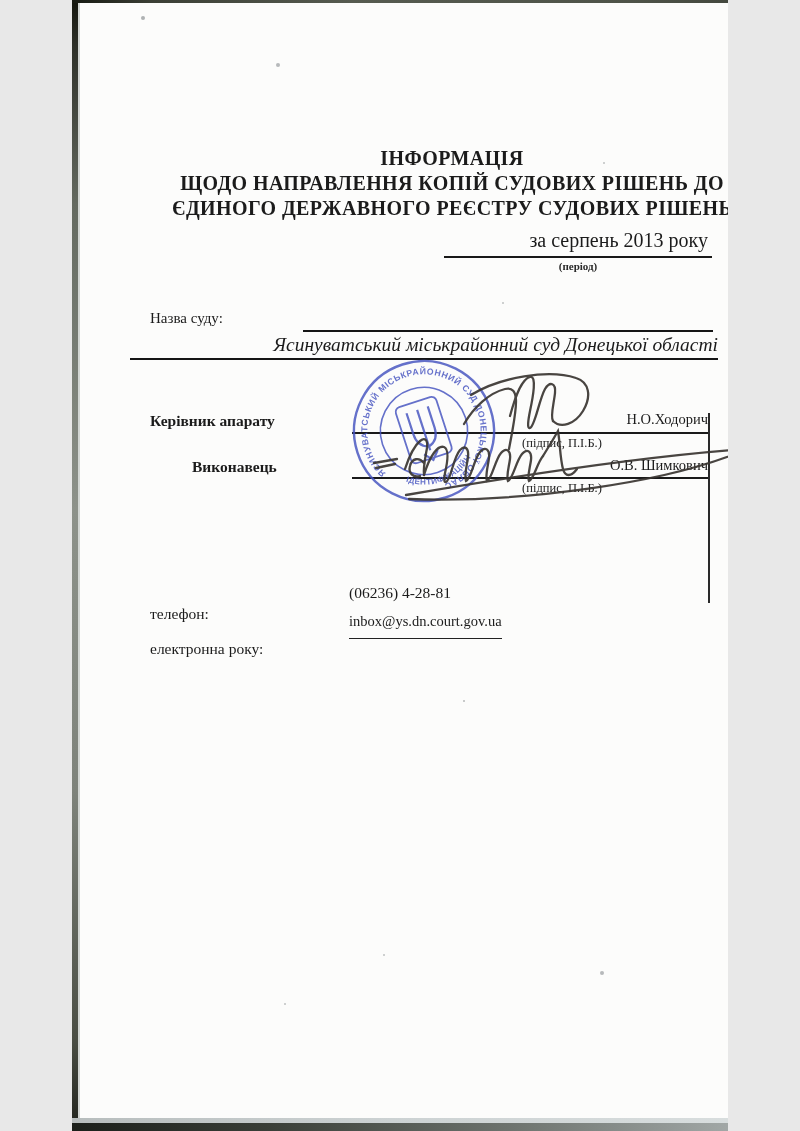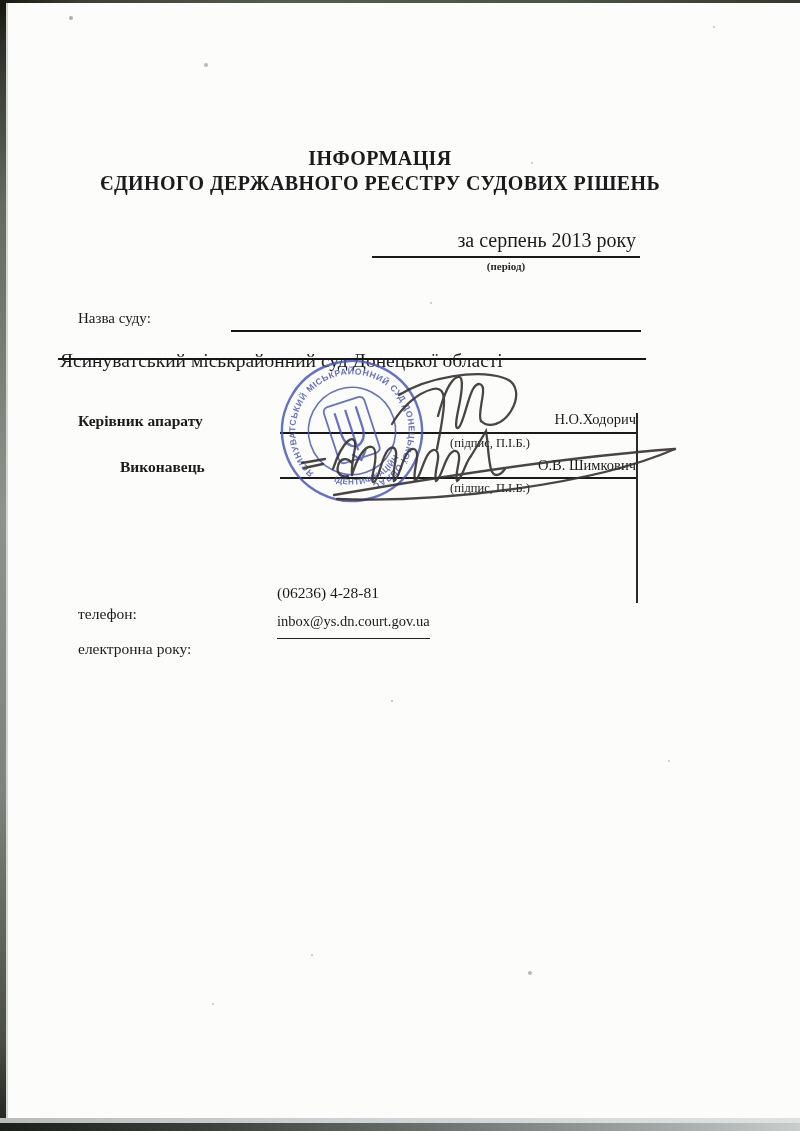--- a/index.html
+++ b/index.html
@@ -4,7 +4,7 @@
 <style>
   html,body{margin:0;padding:0;background:#e8e8e8;}
   .page{
-    position:relative;width:800px;height:1131px;margin:0 auto;
+    position:relative;width:656px;height:1131px;margin:0 auto;
     background:#fcfcfb;overflow:hidden;
     font-family:"Liberation Serif","DejaVu Serif",serif;color:#1b1b1b;
   }

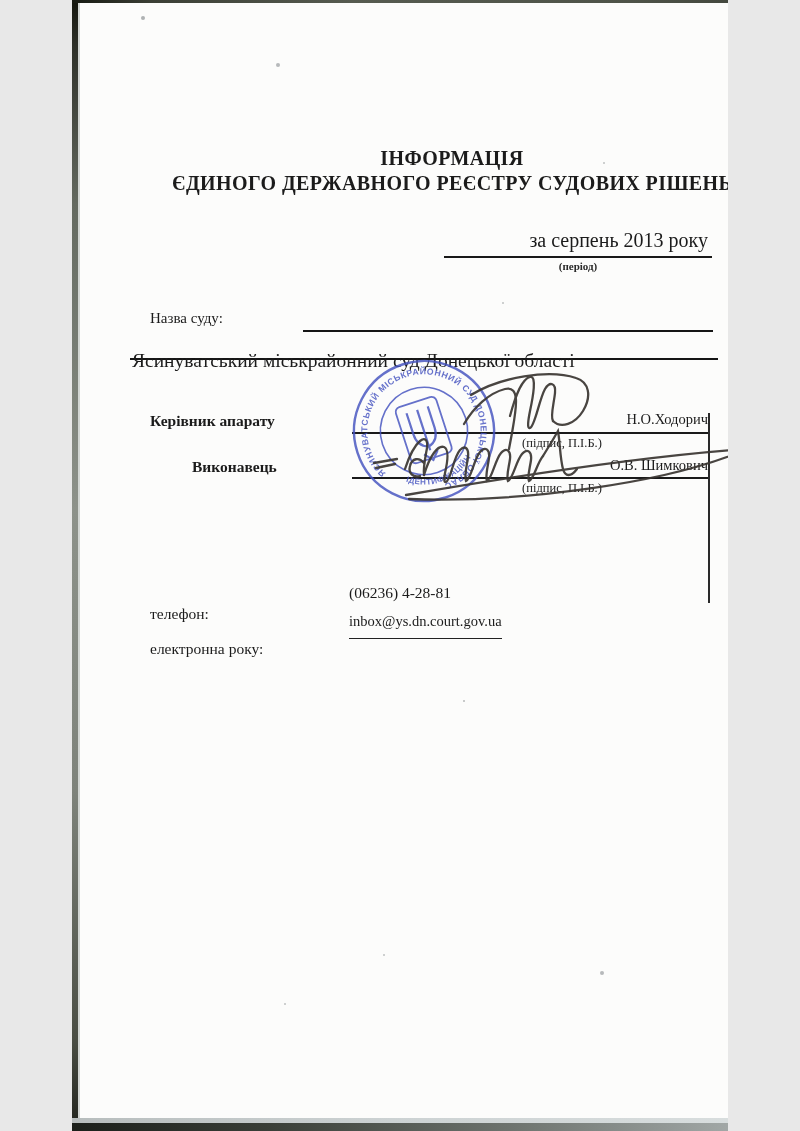--- a/index.html
+++ b/index.html
@@ -67,6 +67,7 @@
 
   <div class="abs title">
     <div>ІНФОРМАЦІЯ</div>
+    <div>ЩОДО НАПРАВЛЕННЯ КОПІЙ СУДОВИХ РІШЕНЬ ДО</div>
     <div>ЄДИНОГО ДЕРЖАВНОГО РЕЄСТРУ СУДОВИХ РІШЕНЬ</div>
   </div>
 

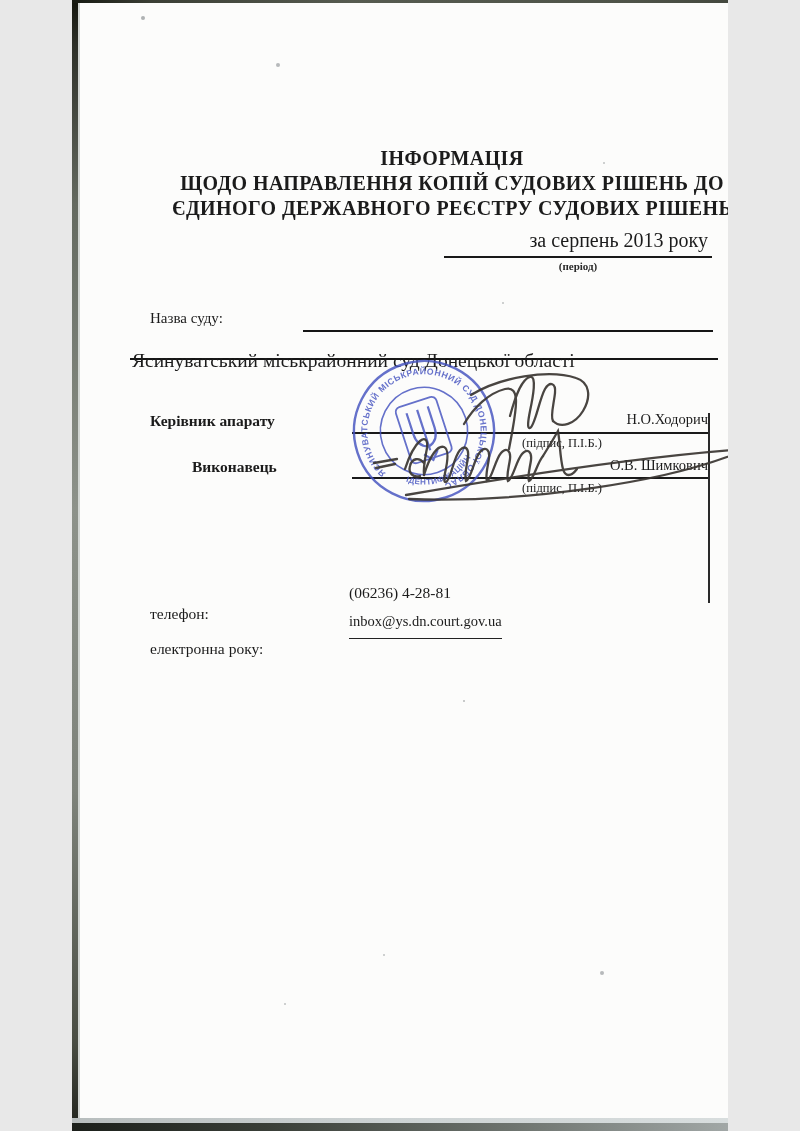--- a/index.html
+++ b/index.html
@@ -36,7 +36,7 @@
   
   .court-label{left:78px;top:310px;font-size:15px;}
   .court-upper-line{left:231px;top:310px;width:410px;height:20px;border-bottom:2px solid #151515;}
-  .court-name{left:60px;top:350px;width:586px;text-align:left;font-size:19.5px;}
+  .court-name{left:60px;top:334px;width:586px;text-align:right;font-size:19.5px;font-style:italic;}
   .court-lower-line{left:58px;top:334px;width:588px;height:24px;border-bottom:2px solid #151515;}
   
   .role{left:78px;font-size:15.5px;font-weight:bold;}

